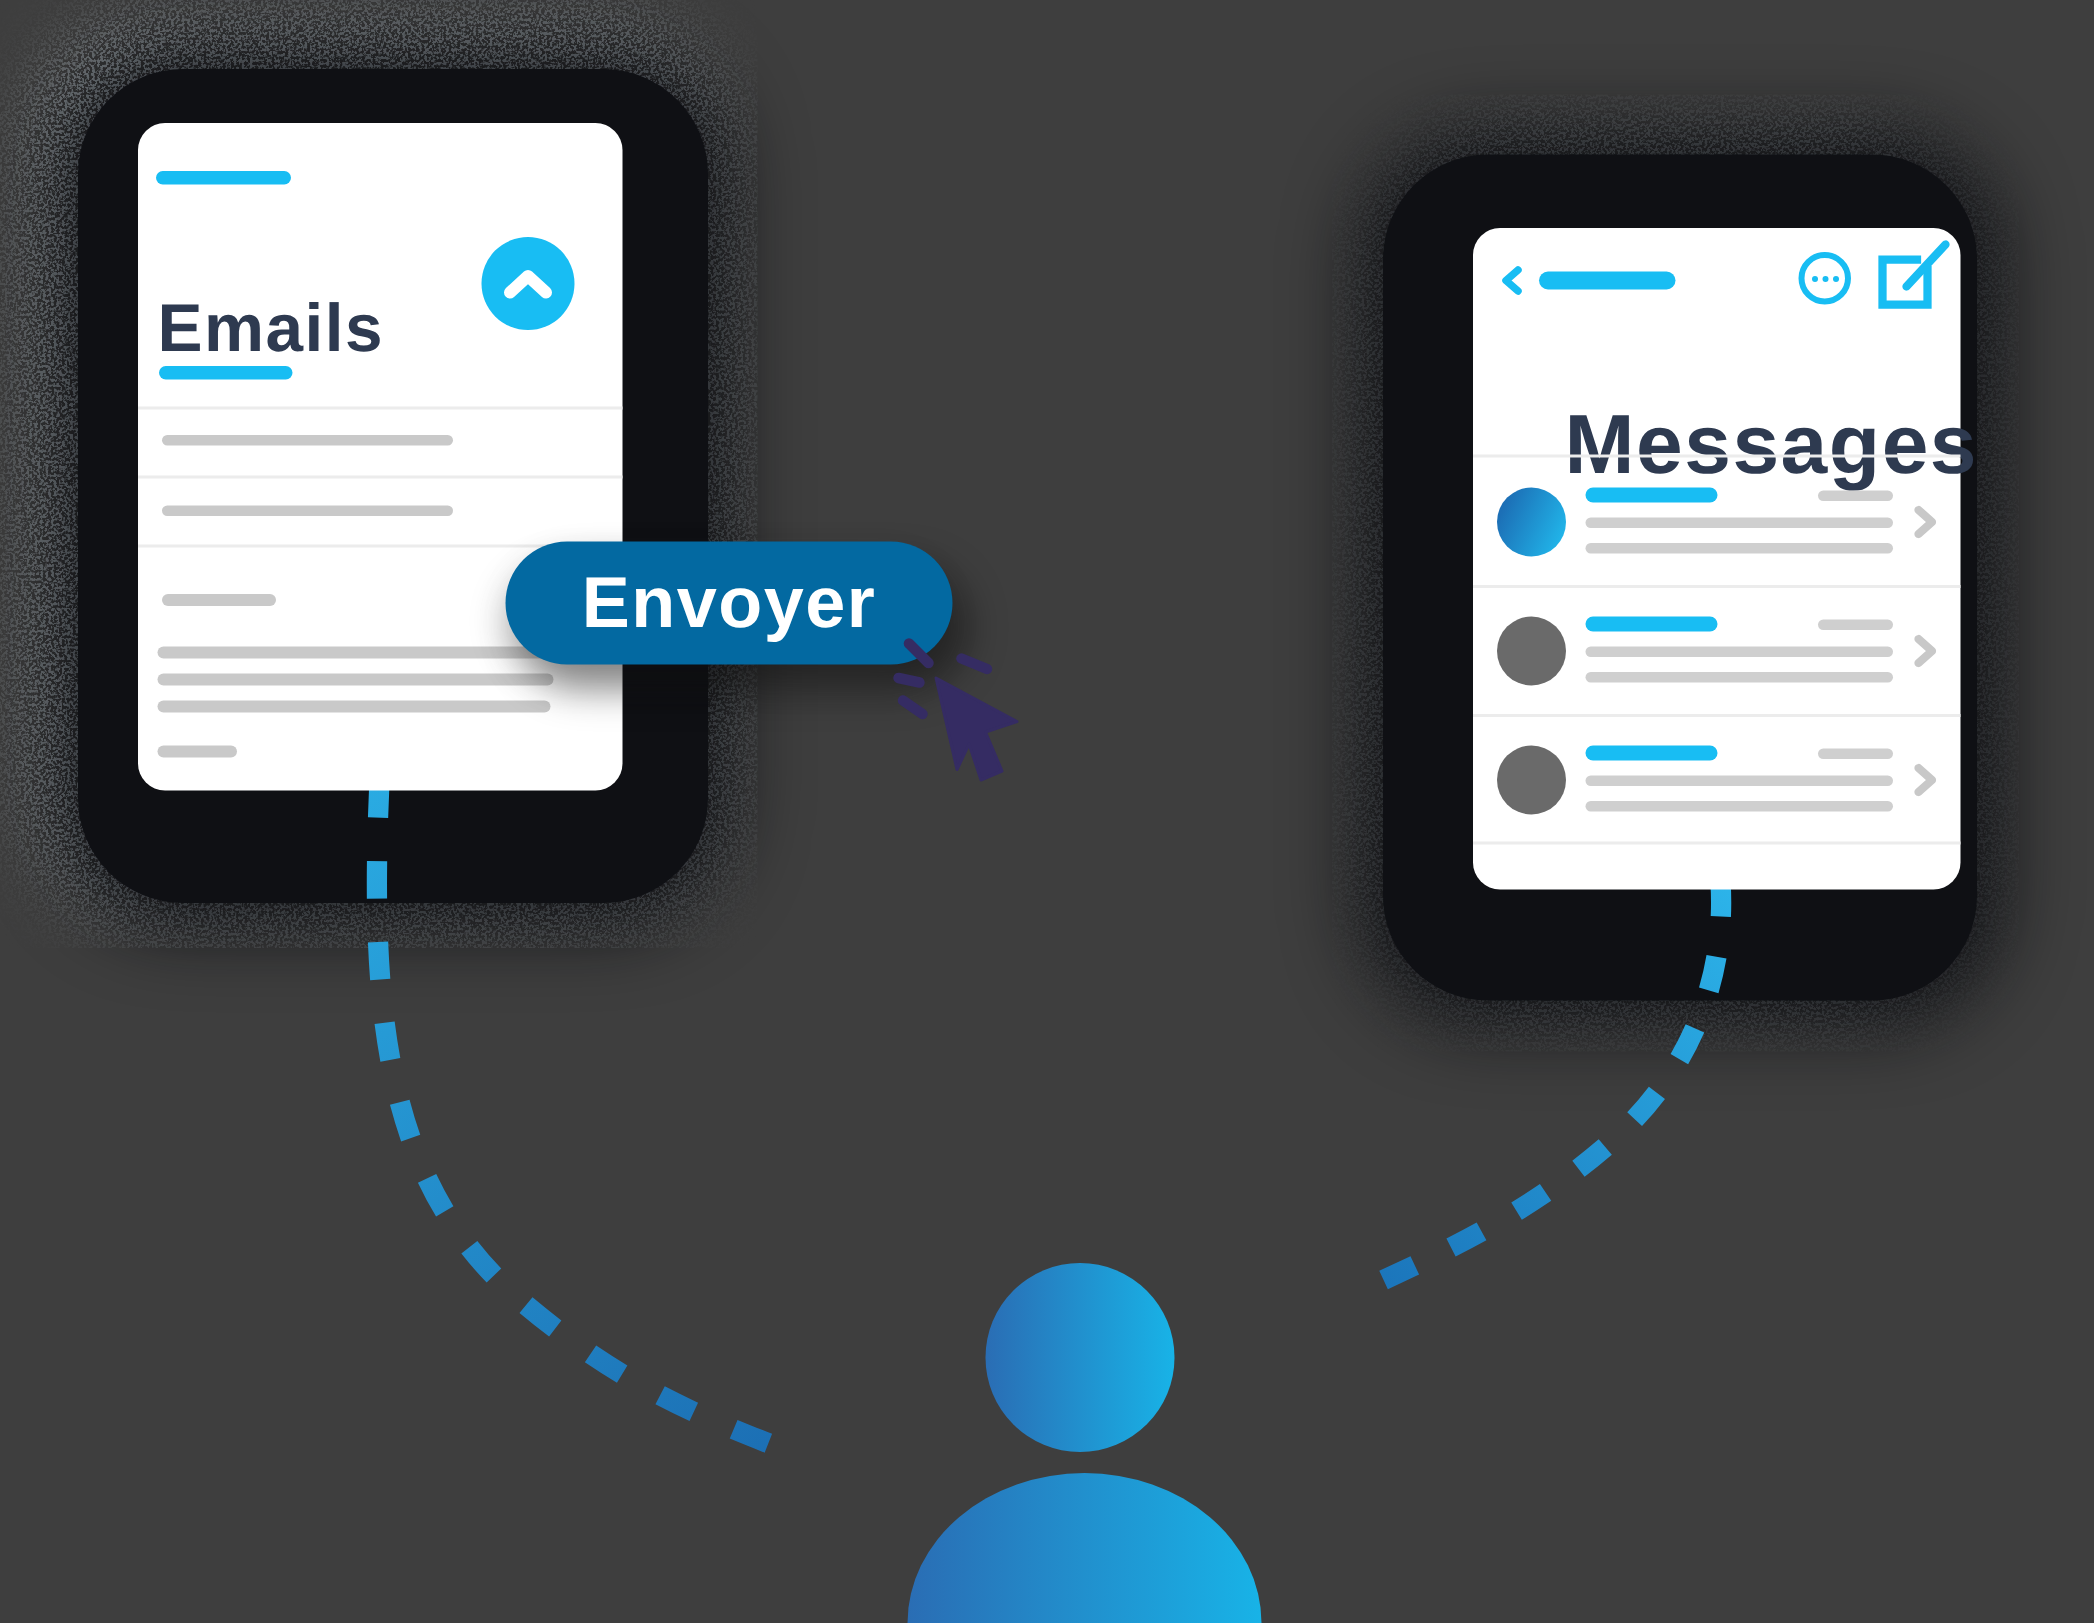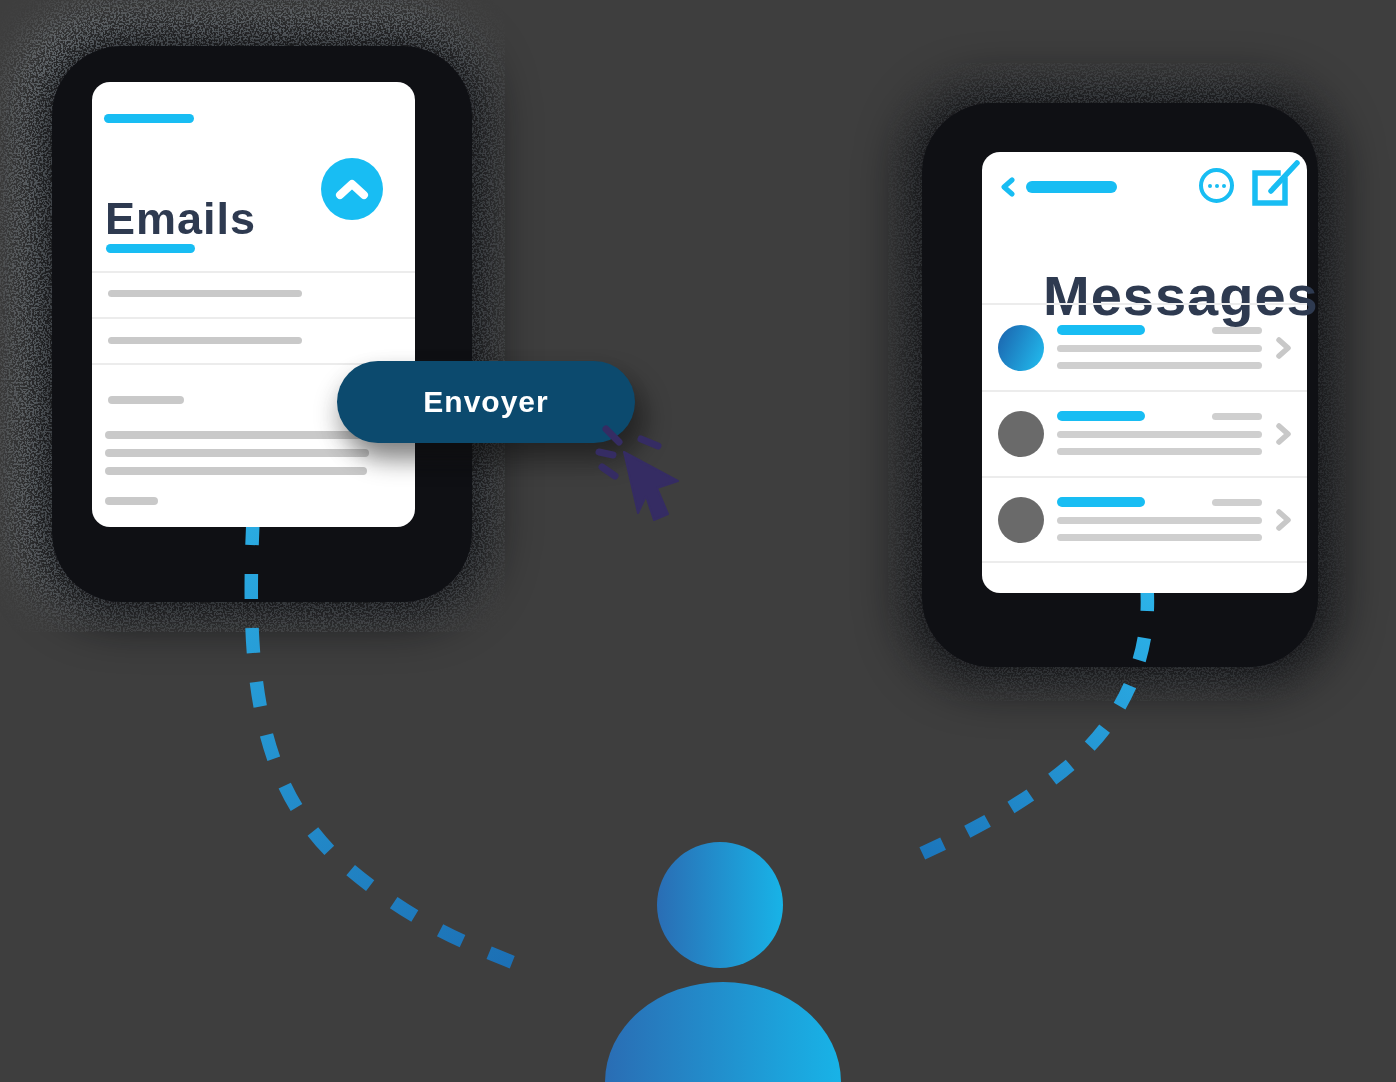--- a/index.html
+++ b/index.html
@@ -38,8 +38,8 @@
   
   .send-pill{
     position:absolute;left:337px;top:361px;width:298px;height:82px;border-radius:41px;
-    background:#0c4a6e;border:none;display:flex;align-items:center;justify-content:center;
-    color:#ffffff;font-family:"Liberation Sans",sans-serif;font-weight:800;font-size:30px;
+    background:#0369a1;border:none;display:flex;align-items:center;justify-content:center;
+    color:#ffffff;font-family:"Liberation Sans",sans-serif;font-weight:800;font-size:48px;
     letter-spacing:1px;cursor:pointer;z-index:6;
     box-shadow:10px 16px 26px rgba(0,0,0,0.42), -4px 12px 22px rgba(60,60,60,0.18);
   }

